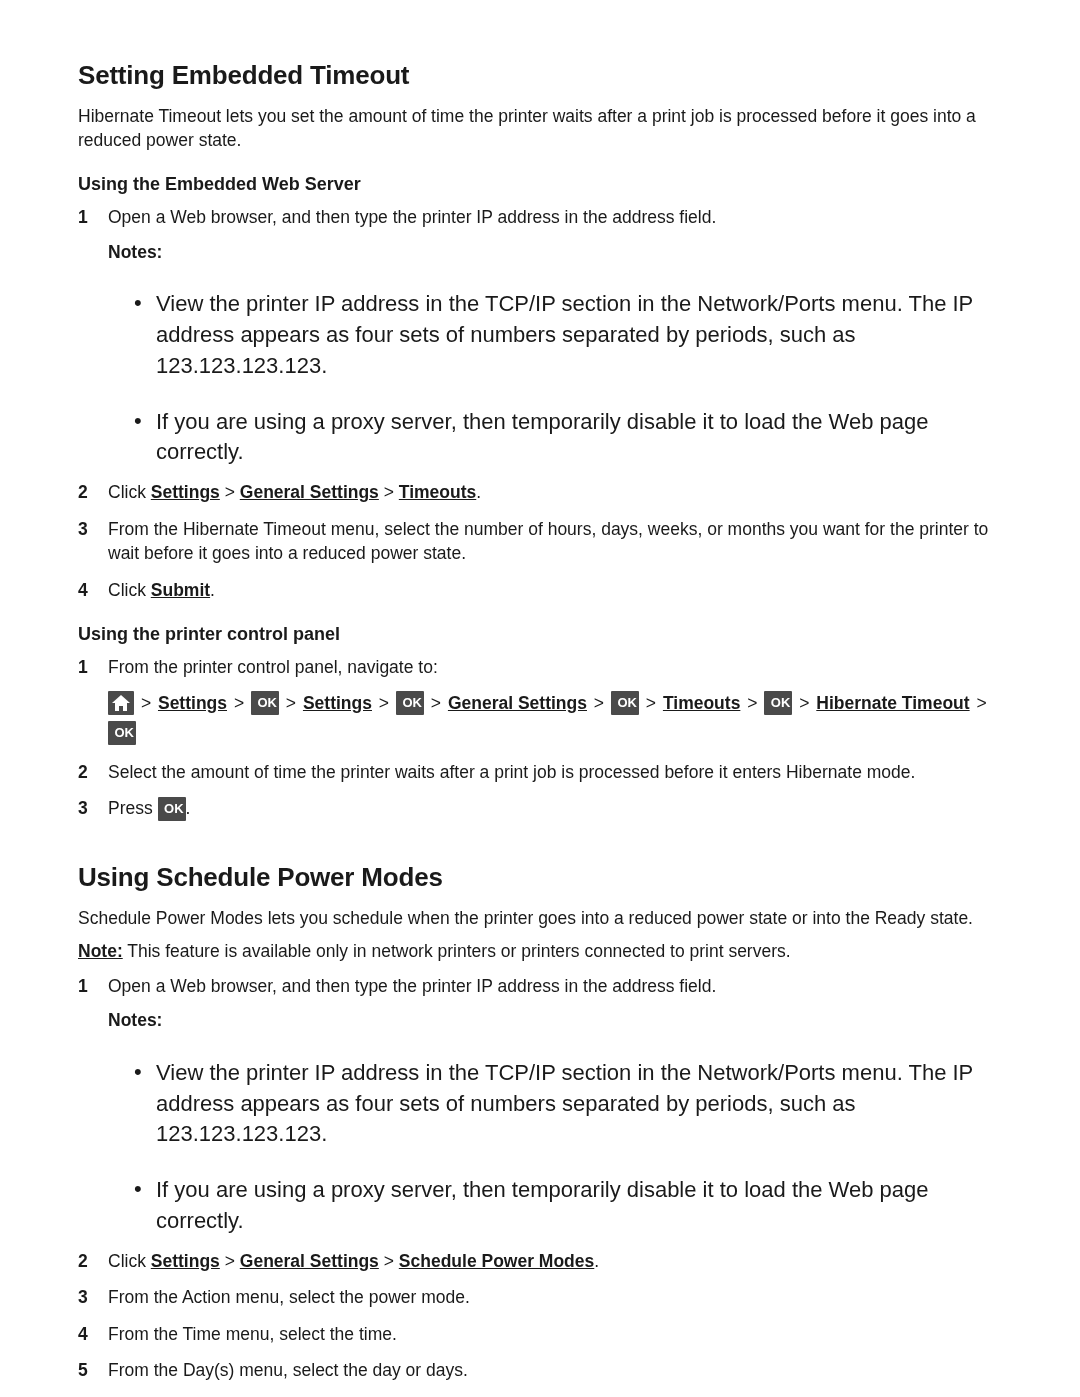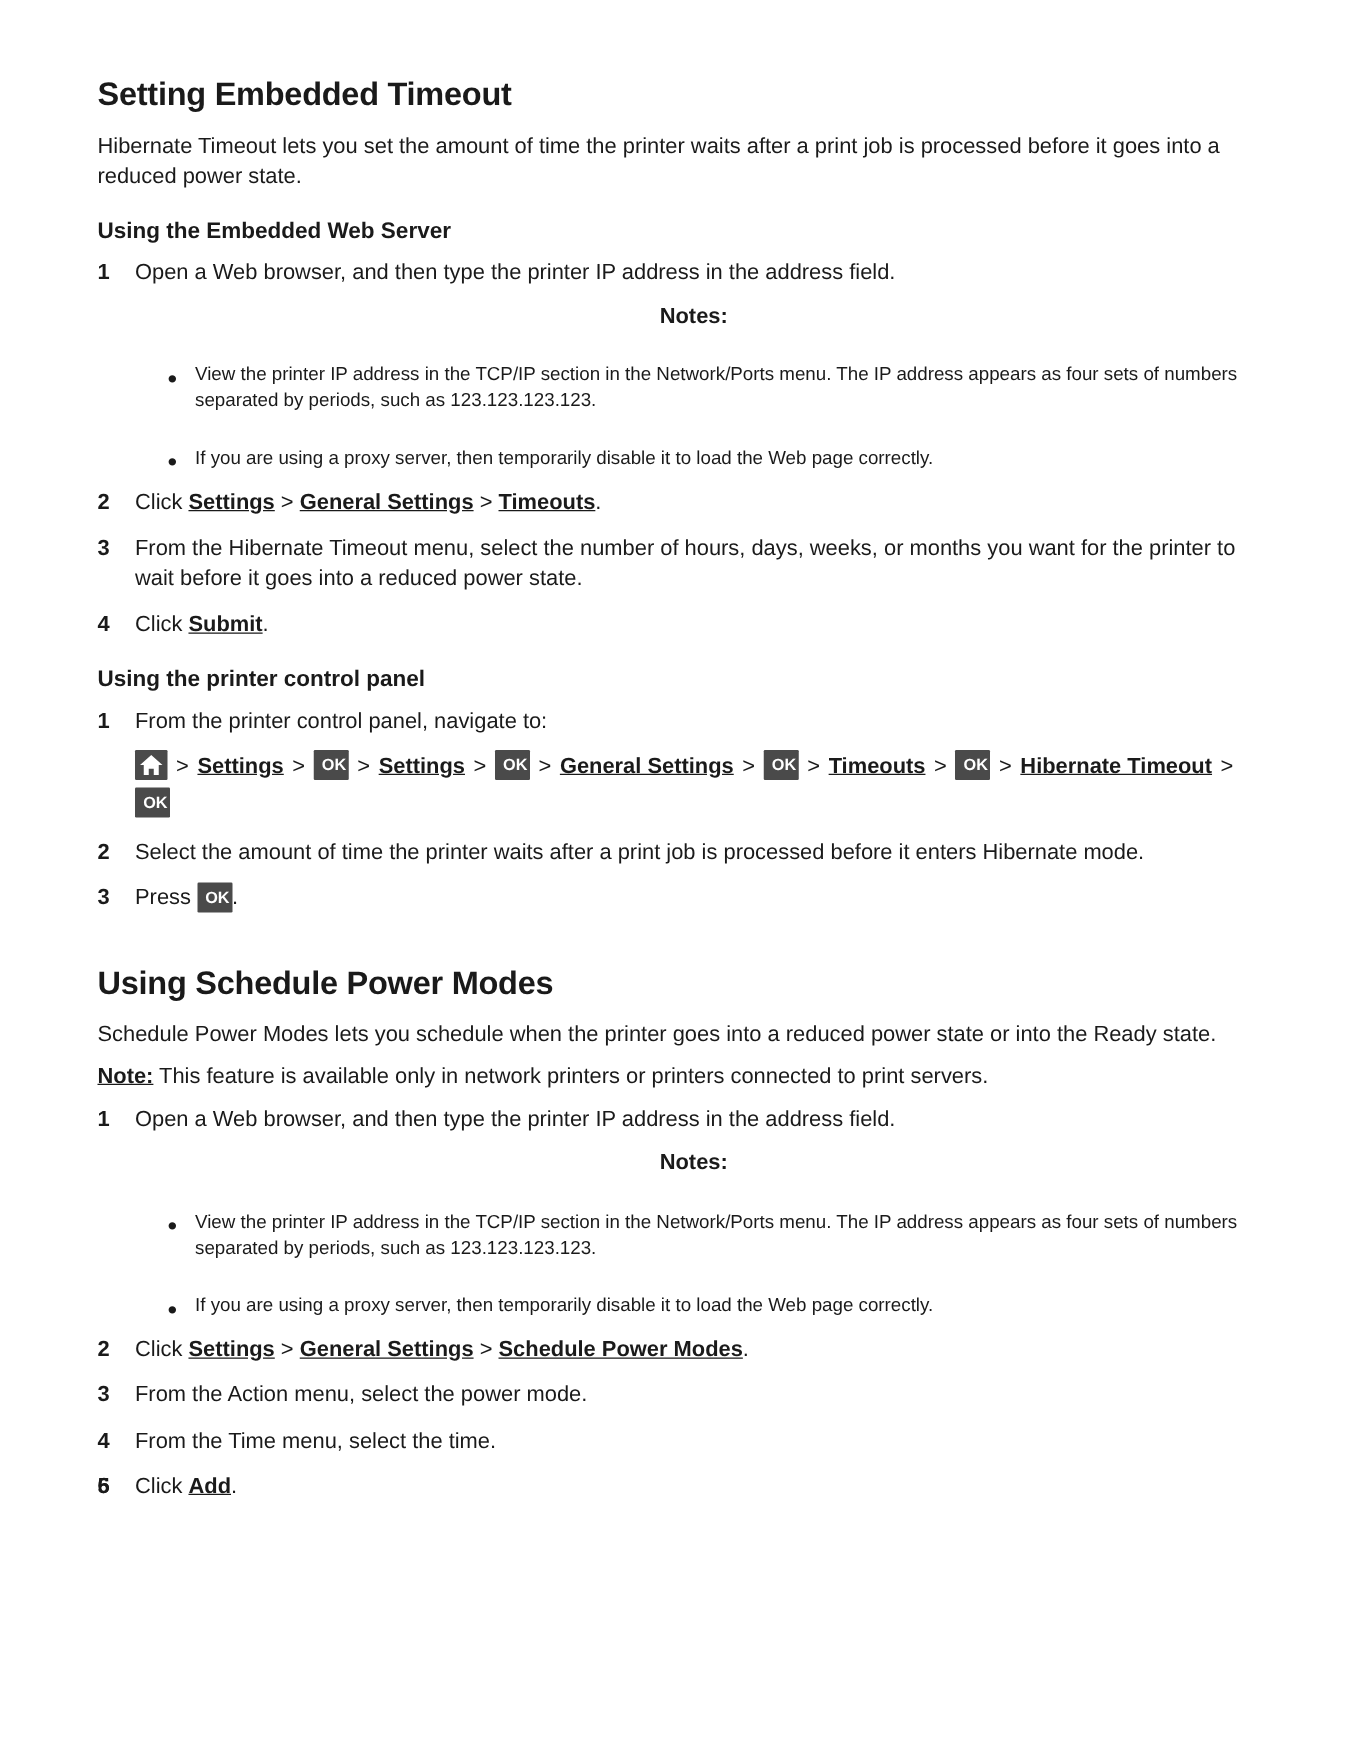--- a/index.html
+++ b/index.html
@@ -63,7 +63,6 @@
     margin: 10px 0 6px 0;
     font-size: 17.5px;
     display: block;
-    text-align: center;
   }
   ul {
     margin: 4px 0 10px 0;

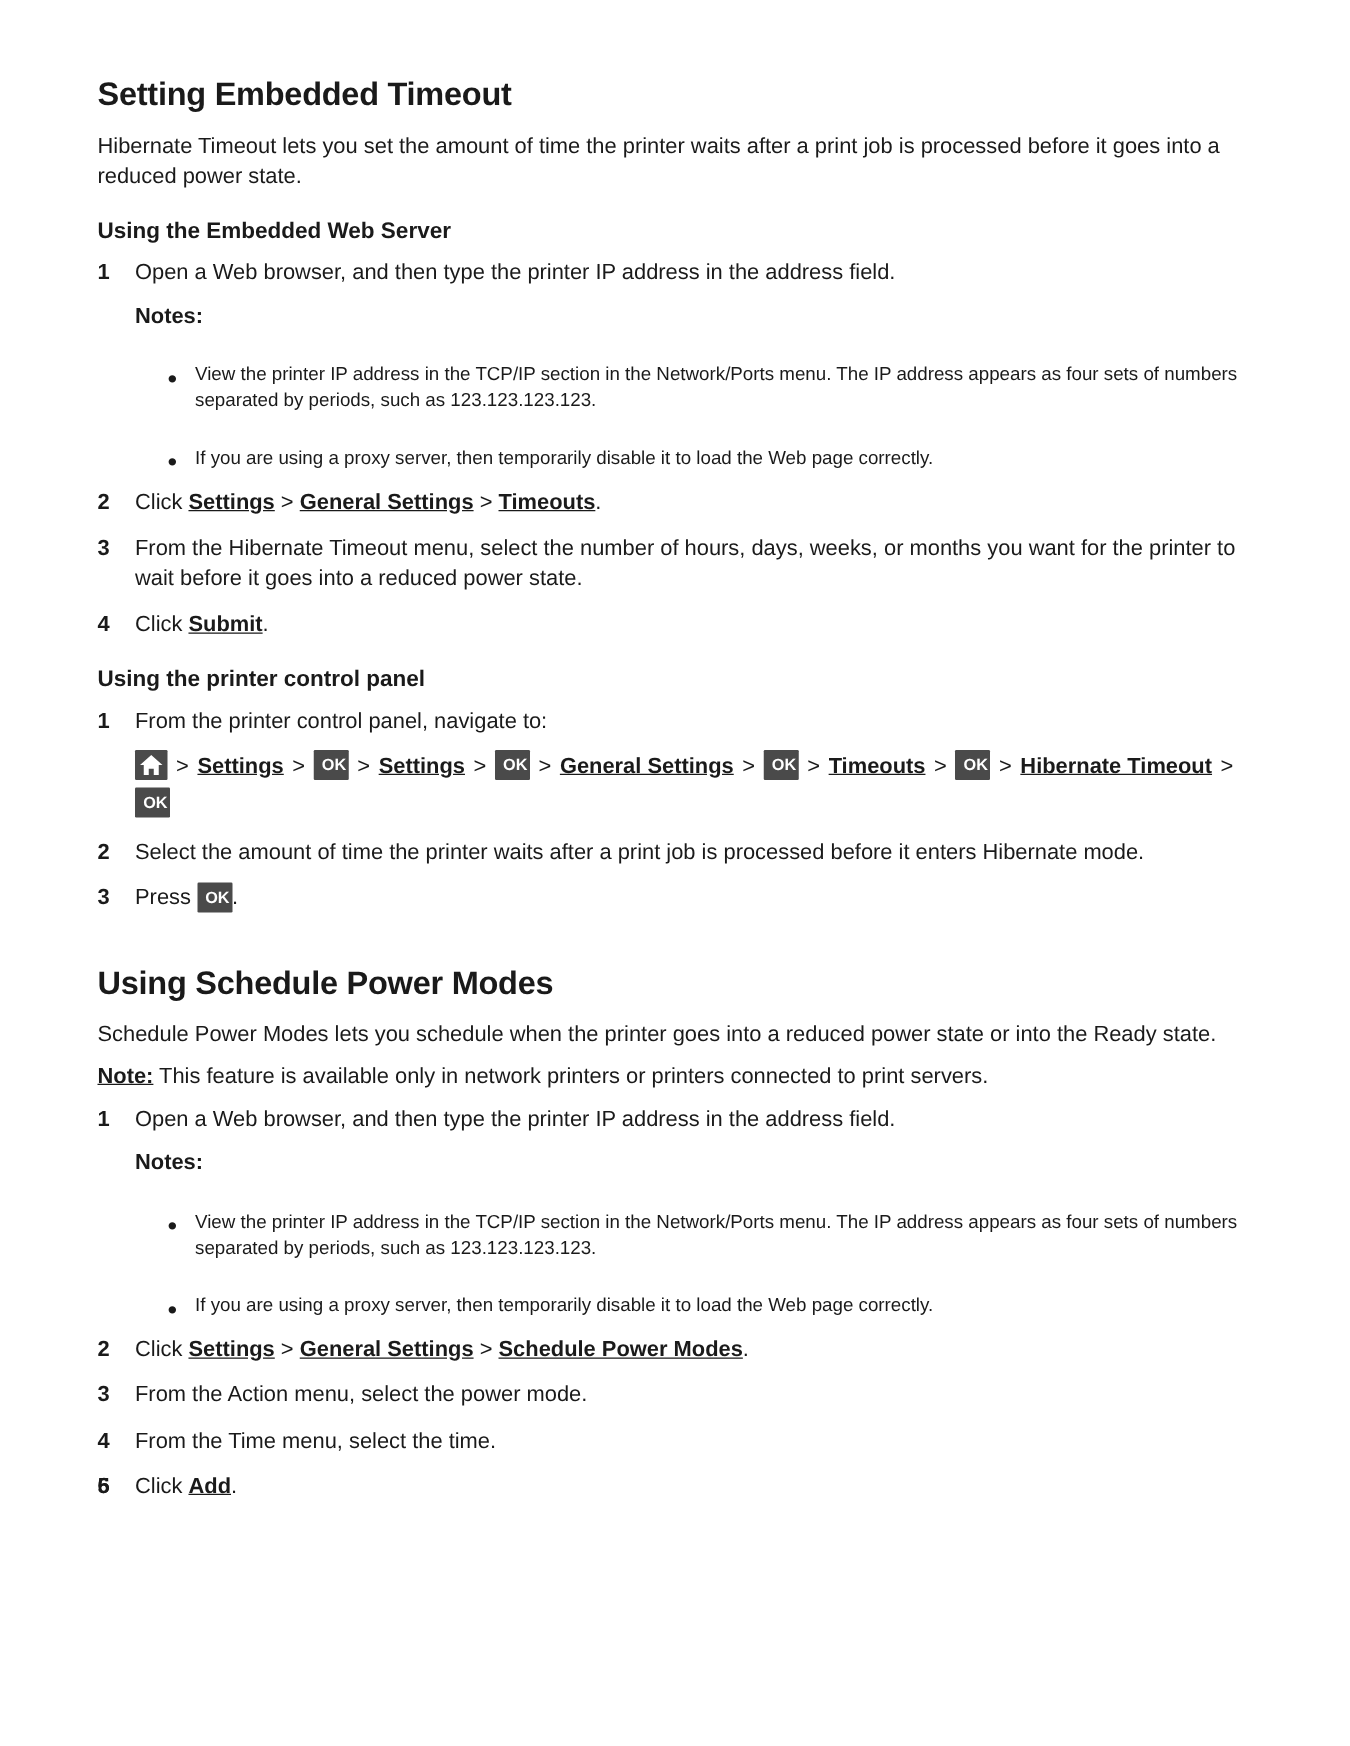--- a/index.html
+++ b/index.html
@@ -71,7 +71,7 @@
   }
   ul li {
     position: relative;
-    font-size: 15px;
+    font-size: 22px;
     line-height: 1.4;
     margin-bottom: 6px;
     margin-top: 25px;

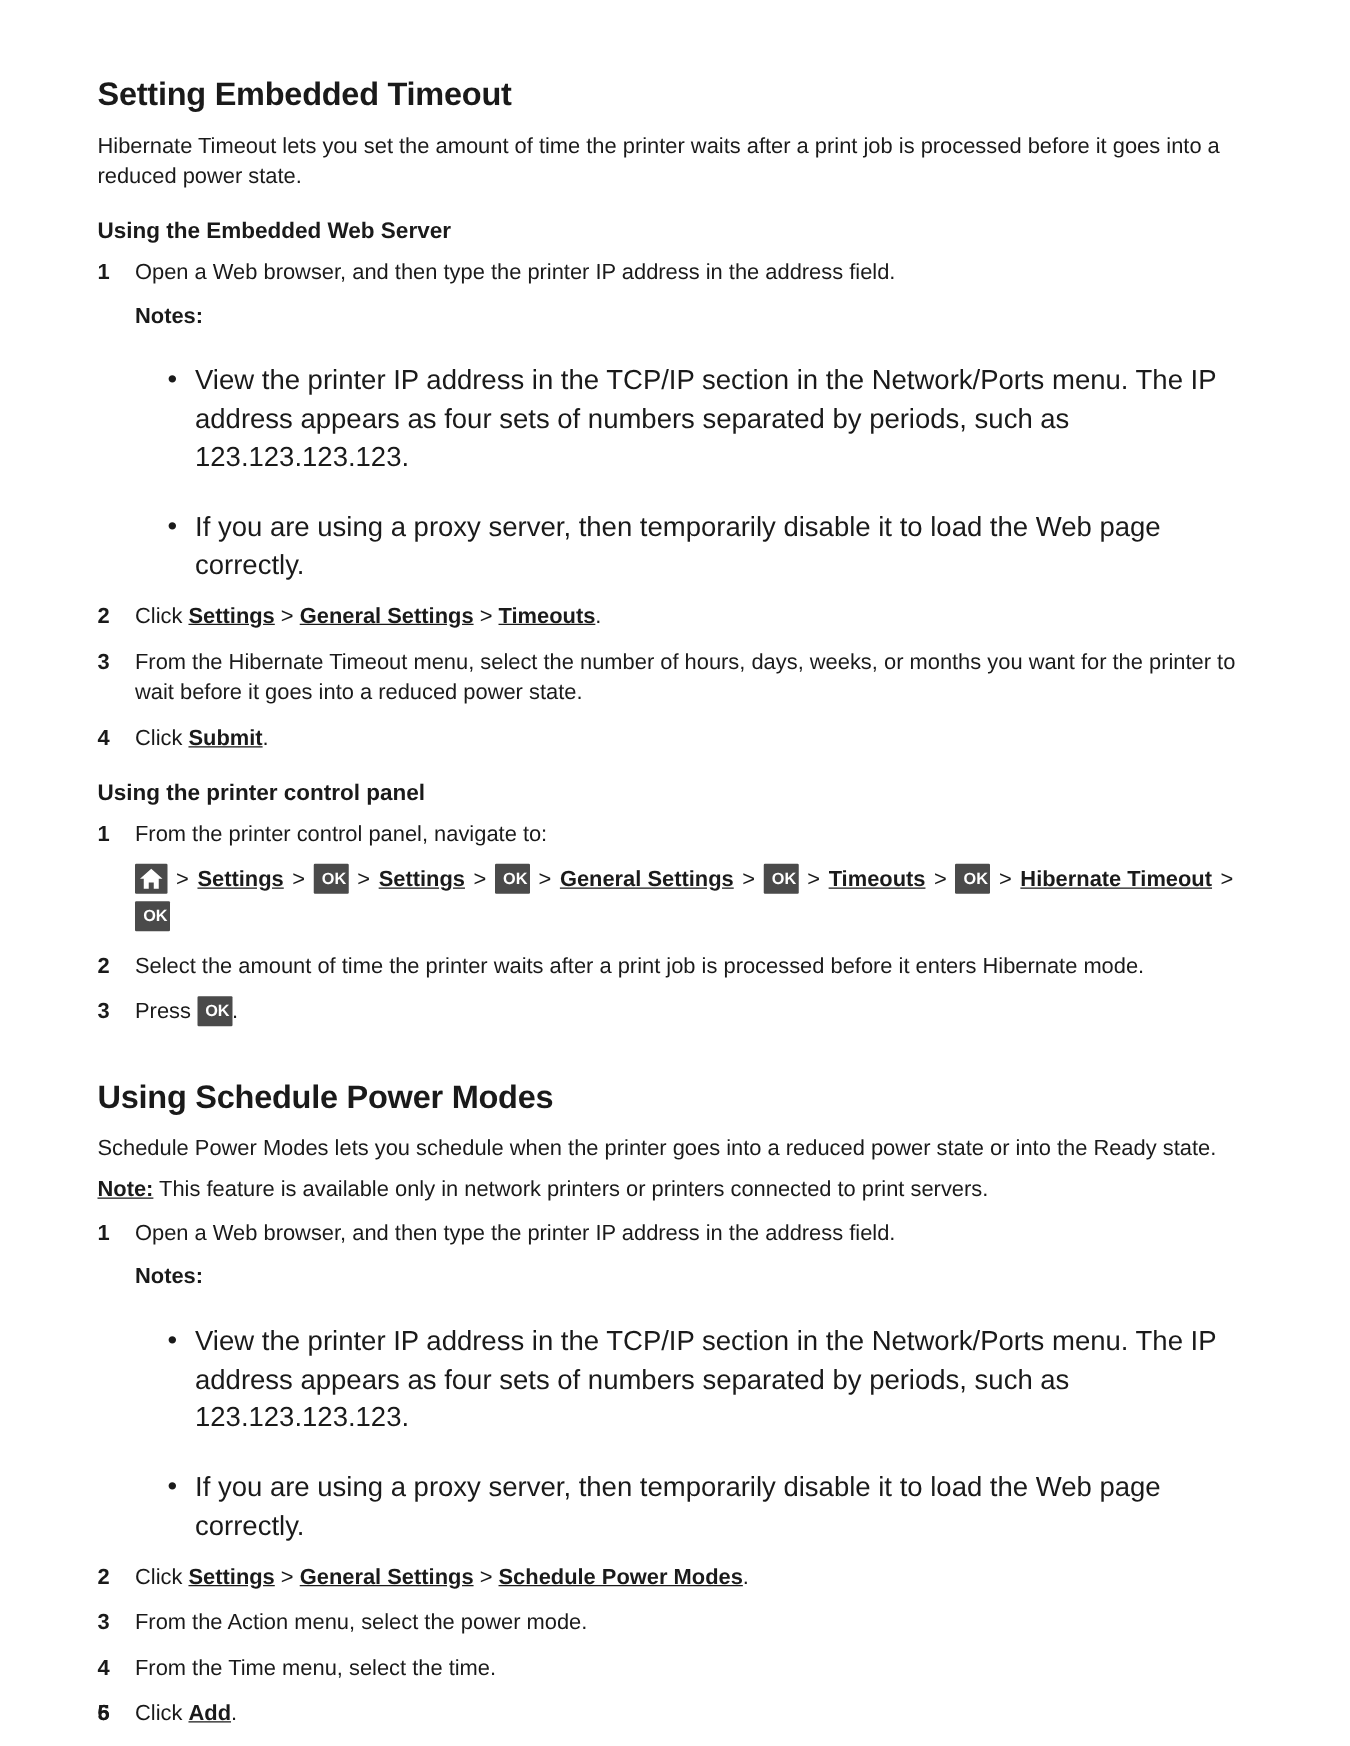--- a/index.html
+++ b/index.html
@@ -213,6 +213,7 @@
     </div>
     <div class="li">
       <span class="num">5</span>
+      <span>From the Day(s) menu, select the day or days.</span>
     </div>
     <div class="li">
       <span class="num">6</span>

